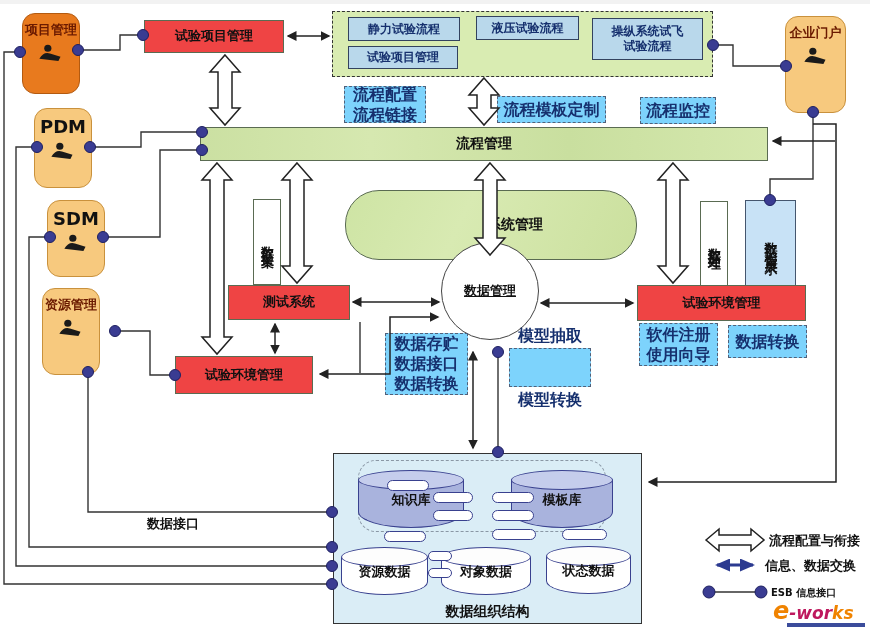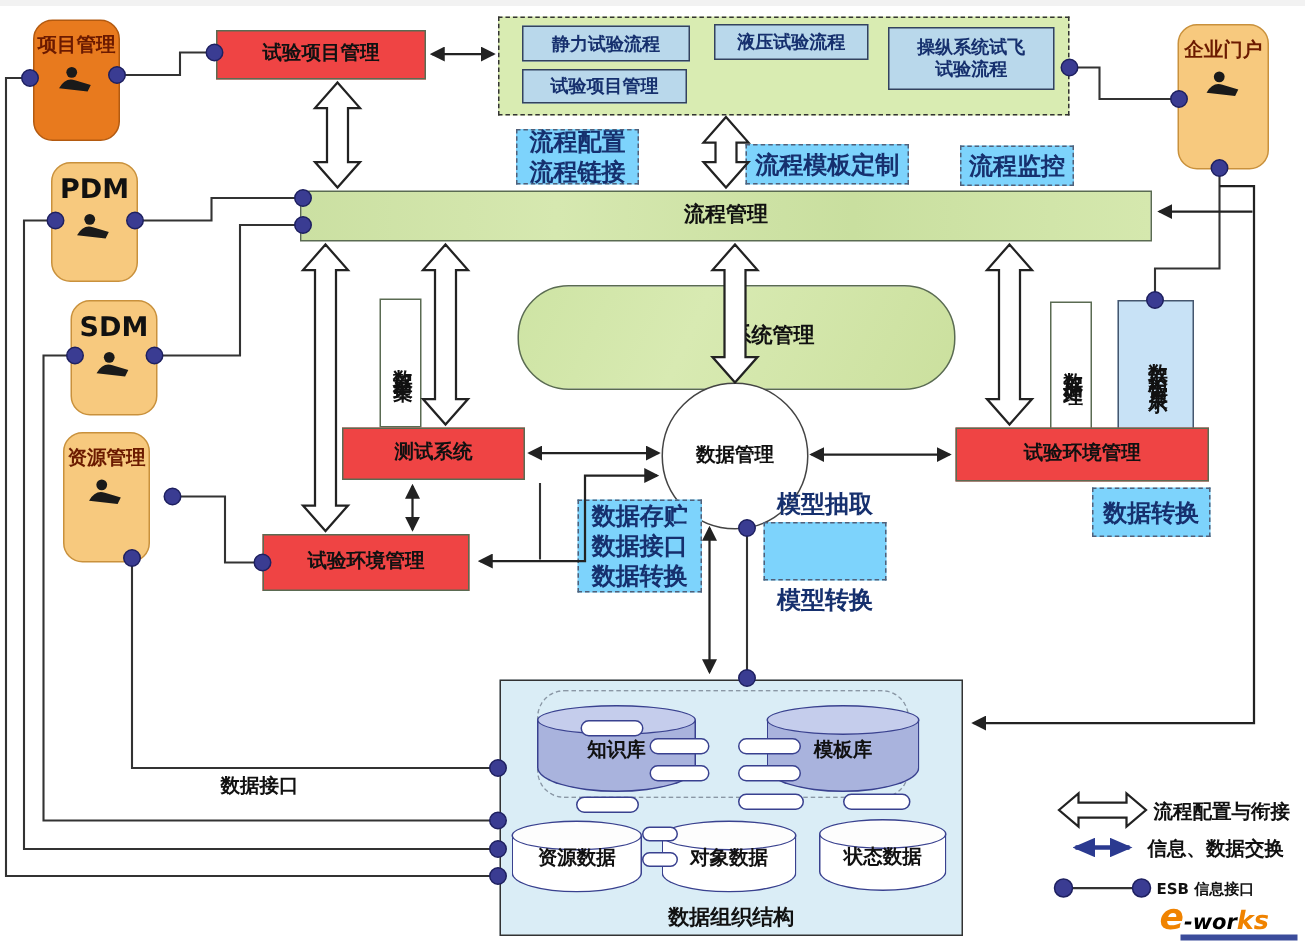--- a/index.html
+++ b/index.html
@@ -133,7 +133,7 @@
     </span>
   </div>
 
-  <div class="box circle" style="left:441px;top:251px;width:98px;height:98px;">
+  <div class="box circle" style="left:441px;top:238px;width:98px;height:98px;text-decoration:underline;">
     <span>数据管理</span>
   </div>
 

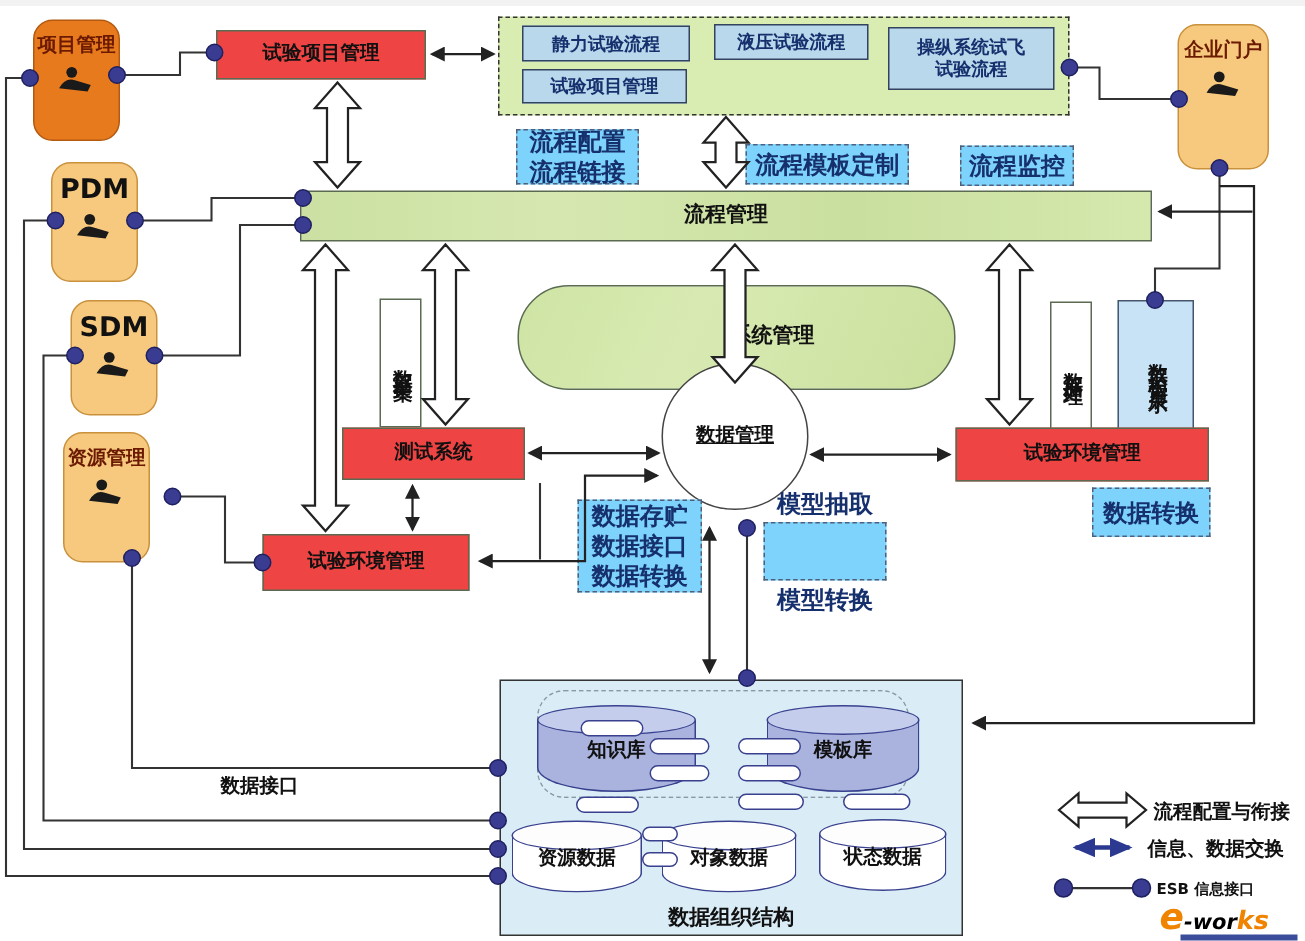--- a/index.html
+++ b/index.html
@@ -147,6 +147,10 @@
     <span>试验环境管理</span>
   </div>
 
+  <div class="box bdash" style="left:639px;top:319px;width:79px;height:43px;flex-direction:column;">
+    <span>软件注册</span>
+    <span>使用向导</span>
+  </div>
   <div class="box bdash" style="left:728px;top:321px;width:79px;height:33px;">
     <span>数据转换</span>
   </div>

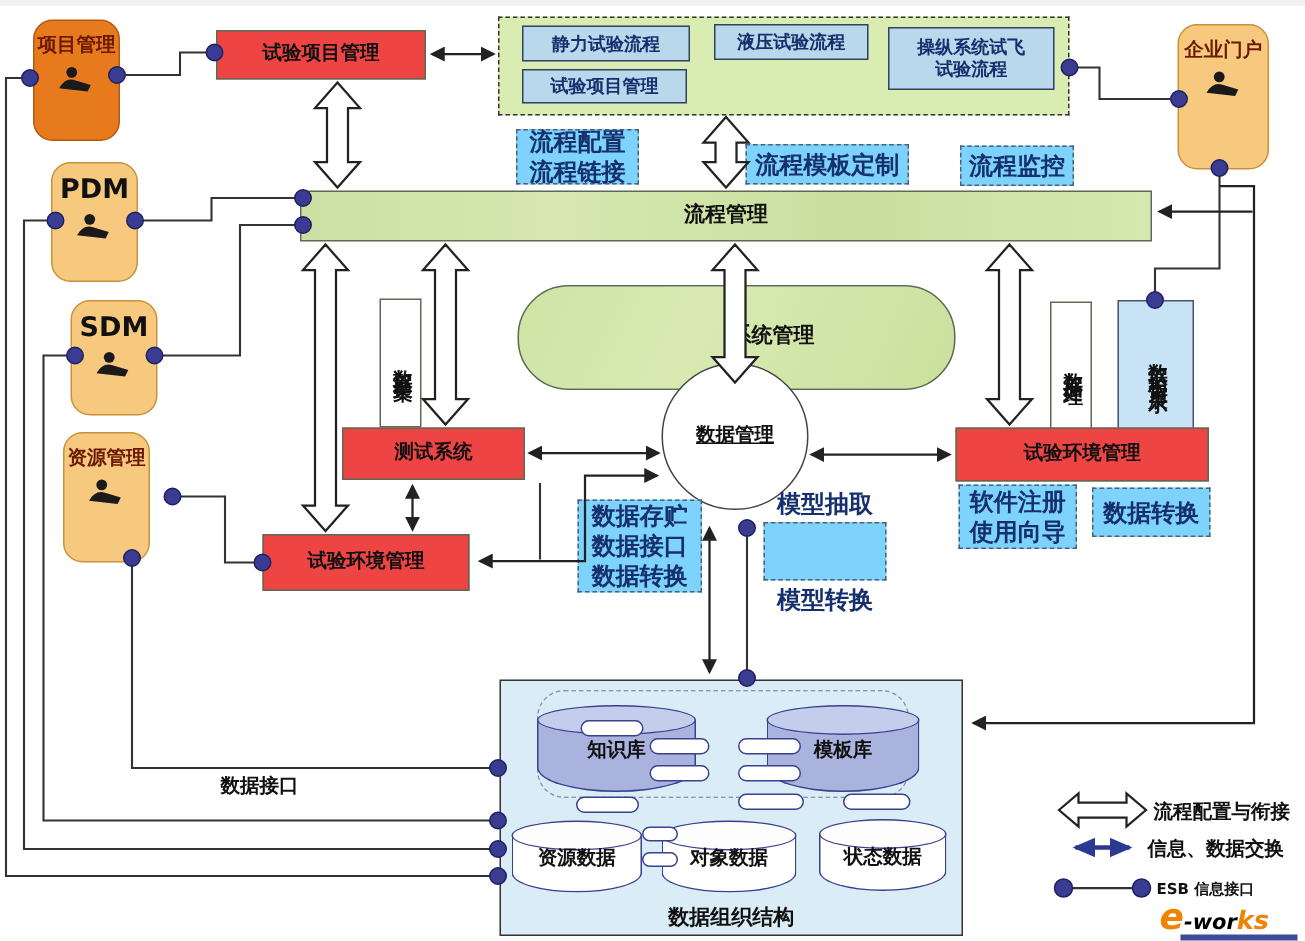--- a/index.html
+++ b/index.html
@@ -36,7 +36,7 @@
   .lift{z-index:3;}
   .logo{position:absolute;left:773px;top:593px;font-style:italic;font-weight:bold;z-index:3;}
   .logo .e{color:#f08300;font-size:24px;}
-  .logo .m{color:#000000;font-size:14px;text-align:right;}
+  .logo .m{color:#be185d;font-size:17px;text-align:right;}
   .logo .k{color:#f08300;font-size:17px;}
   .logo .bar-u{position:absolute;left:14px;top:26px;width:78px;height:4px;background:#3b4c9b;}
 </style>

